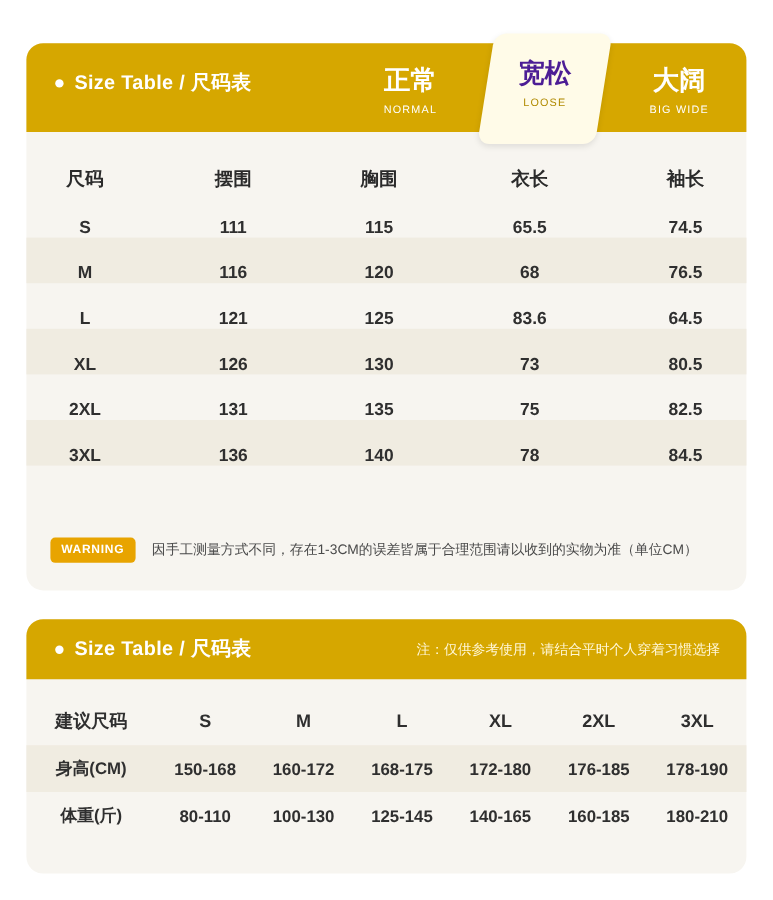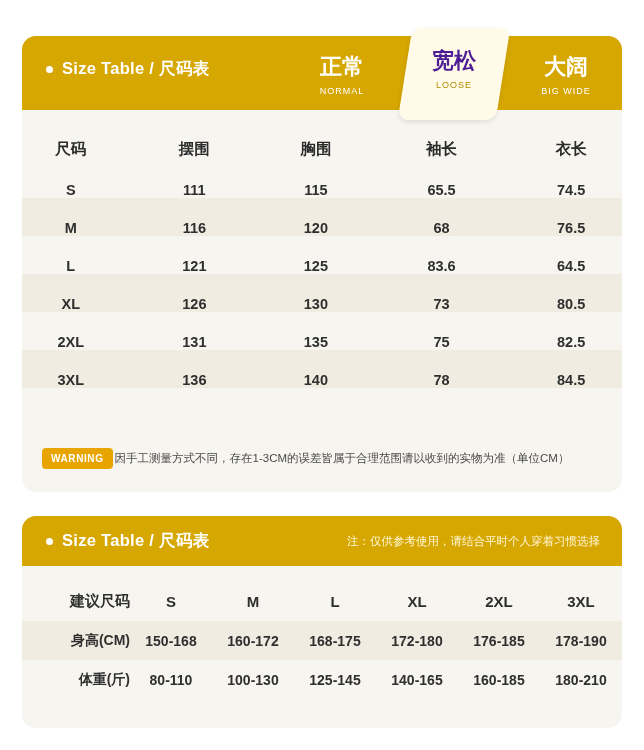--- a/index.html
+++ b/index.html
@@ -265,8 +265,8 @@
         <div class="cell c0">尺码</div>
         <div class="cell c1">摆围</div>
         <div class="cell c2">胸围</div>
+        <div class="cell c3">衣长</div>
         <div class="cell c4">袖长</div>
-        <div class="cell c3">衣长</div>
       </div>
 
       <div class="row">

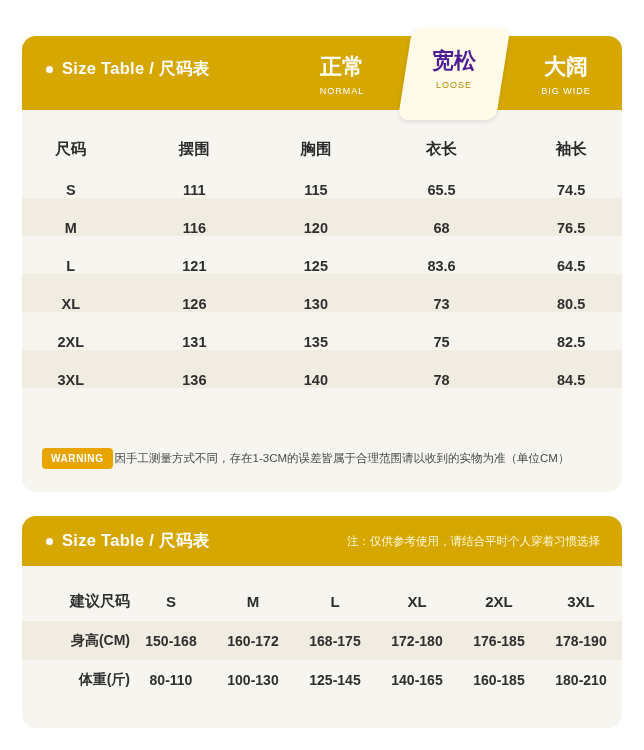--- a/index.html
+++ b/index.html
@@ -147,7 +147,7 @@
     top: 448px;
     display: flex;
     align-items: center;
-    gap: 2px;
+    gap: 14px;
   }
   .warn-badge {
     background: #e8a400;

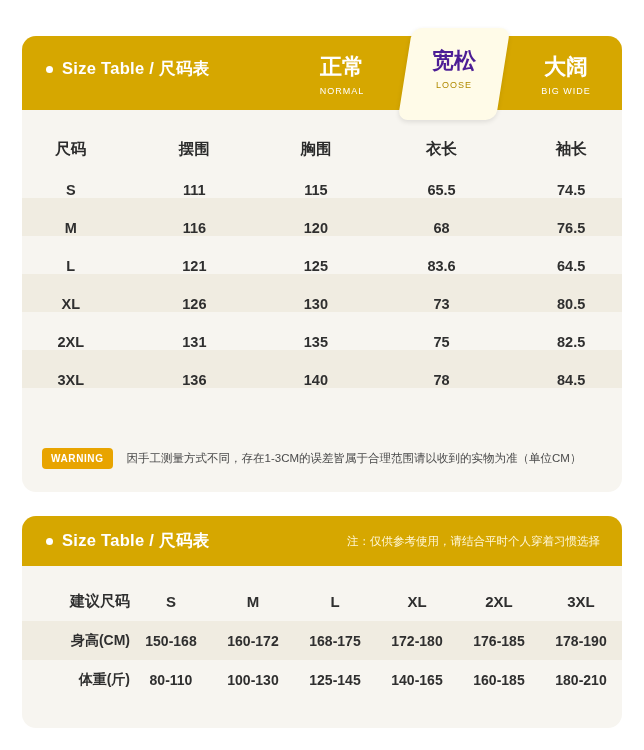--- a/index.html
+++ b/index.html
@@ -220,7 +220,6 @@
   .tbl2 .cell.lbl {
     width: 108px;
     font-size: 14px;
-    text-align: right;
   }
   .tbl2 .cell.val {
     width: 82px;

